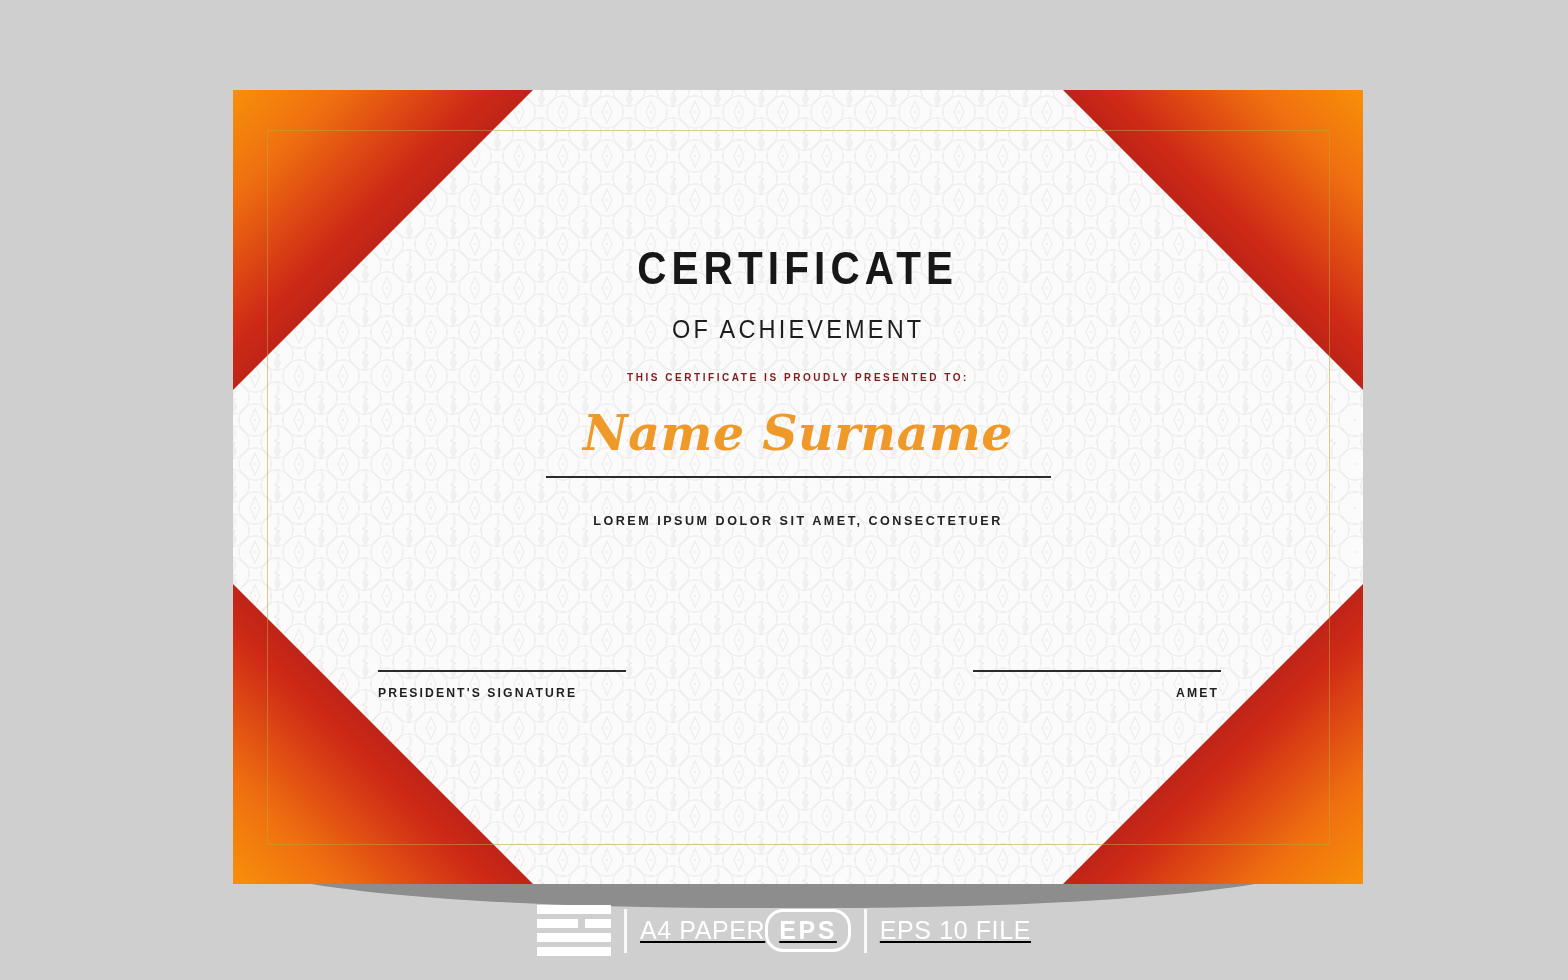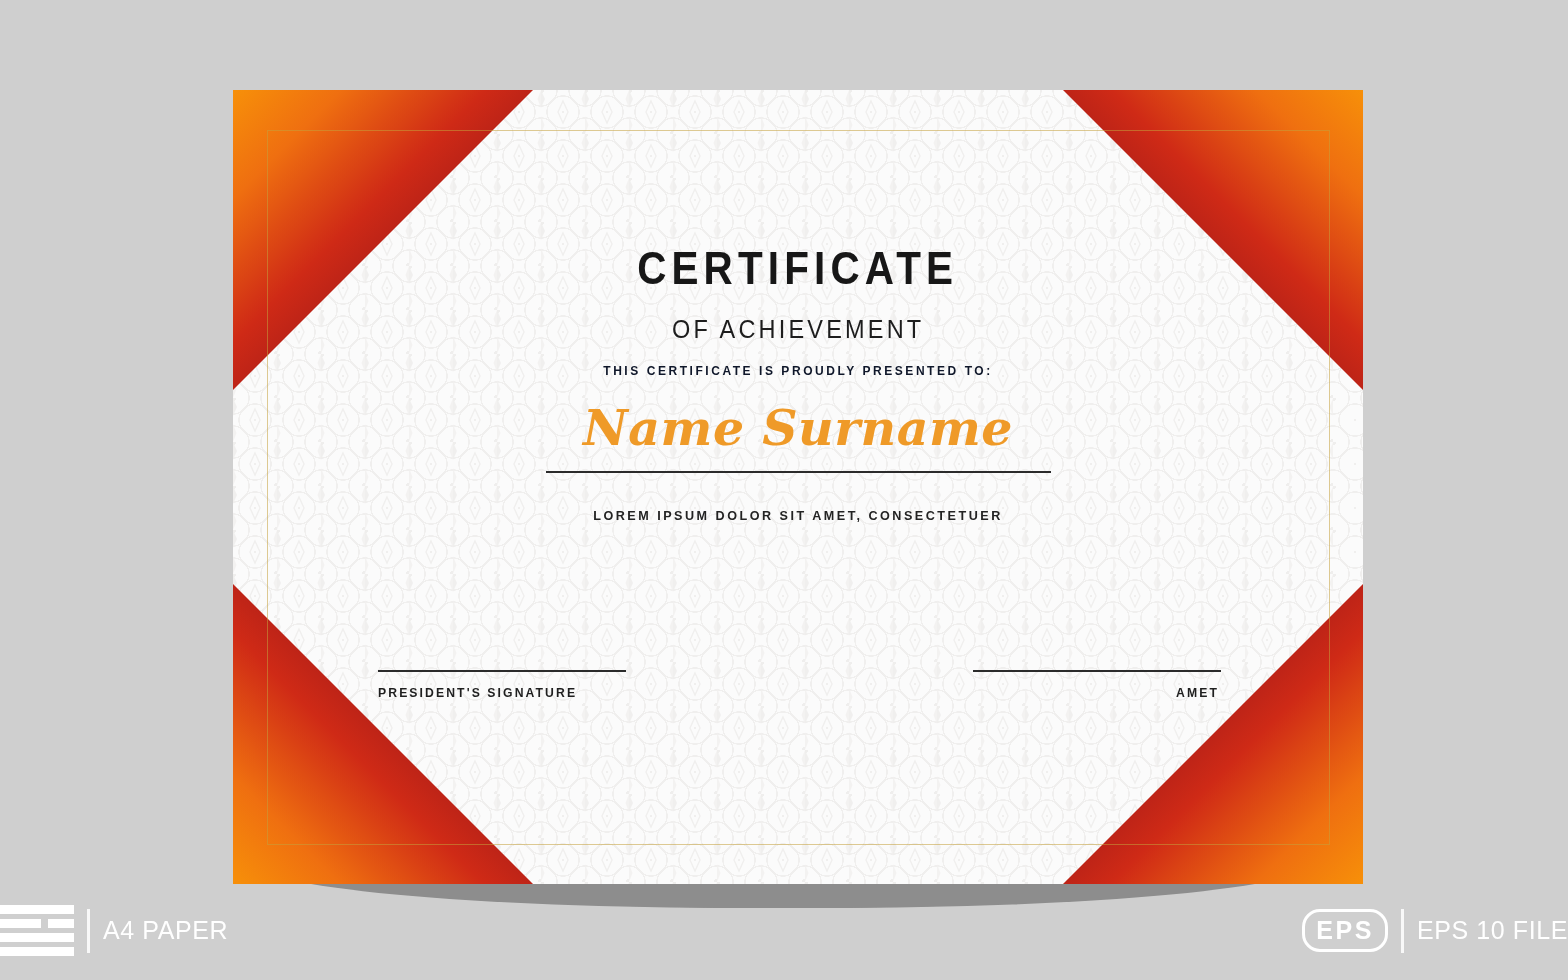--- a/index.html
+++ b/index.html
@@ -132,11 +132,11 @@
     transform: scaleX(0.94);
   }
   .presented {
-    margin-top: 20px;
-    font-size: 12px;
+    margin-top: 28px;
+    font-size: 10px;
     font-weight: 700;
     letter-spacing: 2.55px;
-    color: #0f172a;
+    color: #7f1d1d;
   }
   .recipient {
     margin-top: 26px;

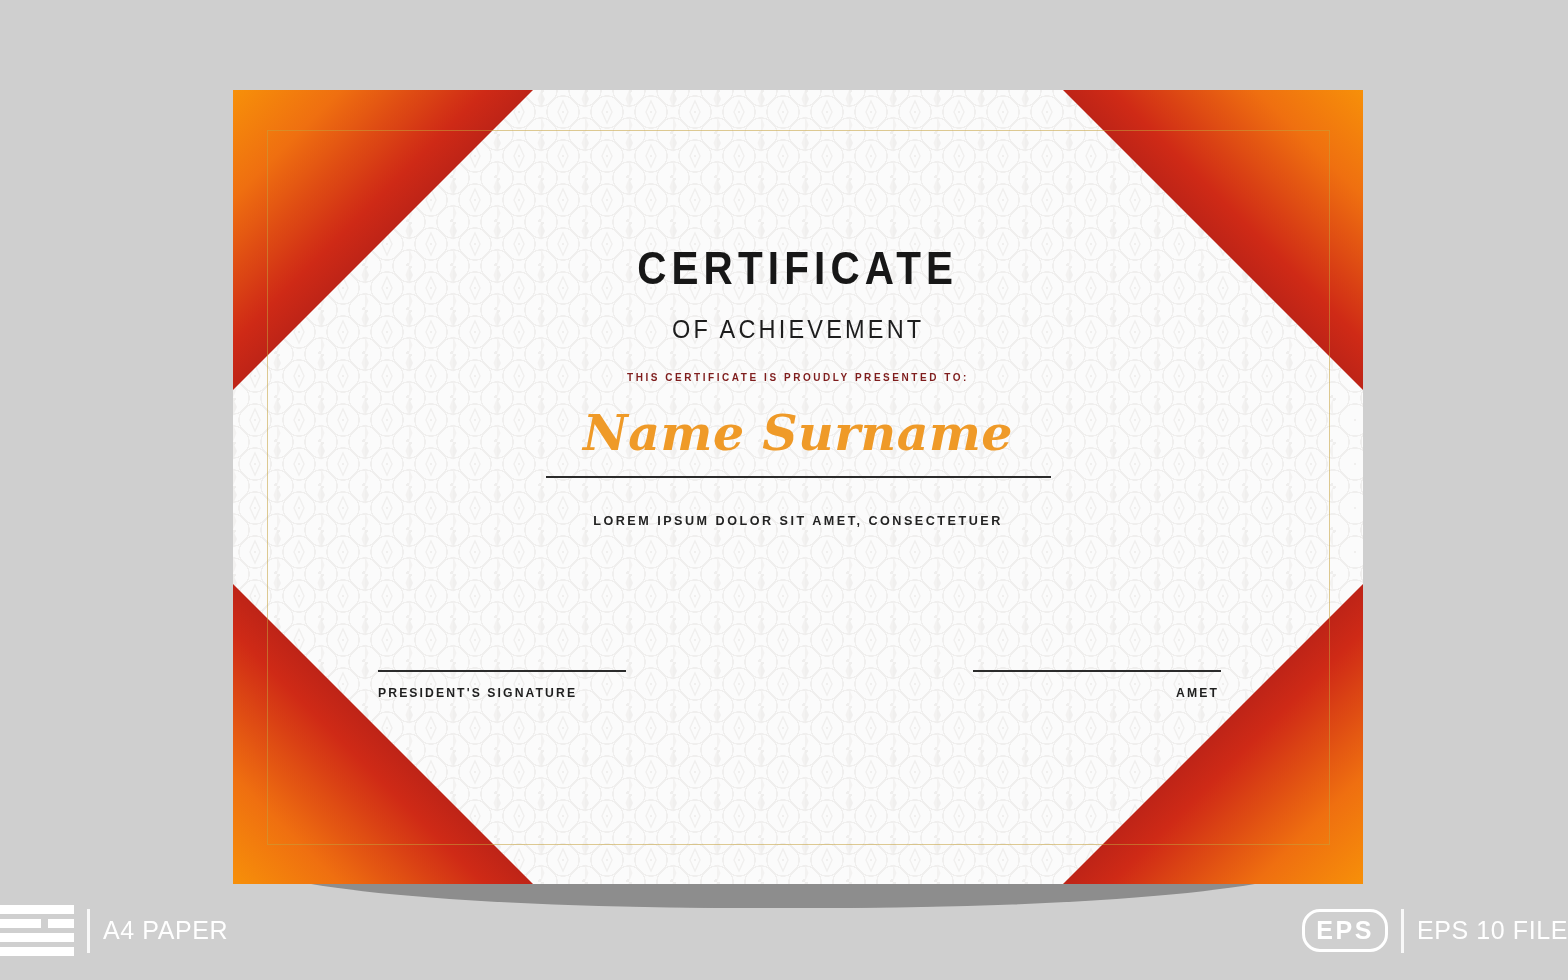--- a/index.html
+++ b/index.html
@@ -200,8 +200,9 @@
     right: 0;
     top: 905px;
     display: flex;
-    justify-content: space-between;
+    justify-content: center;
     align-items: center;
+    text-decoration: underline;
   }
   .badge {
     display: flex;

